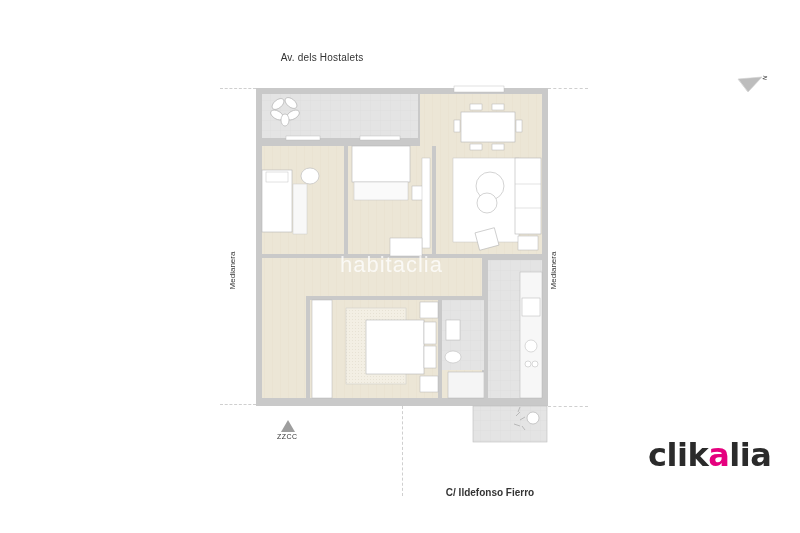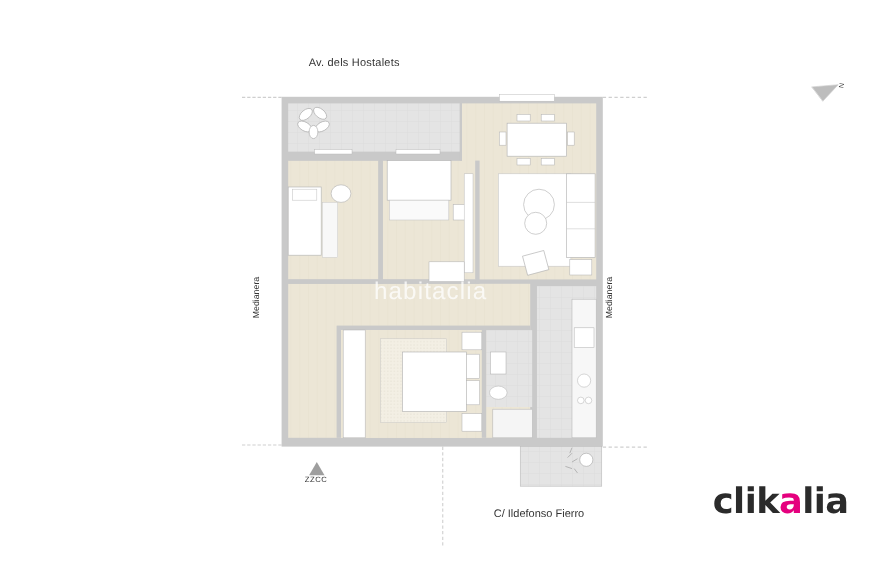--- a/index.html
+++ b/index.html
@@ -6,7 +6,7 @@
   body{width:800px;height:533px;position:relative;overflow:hidden;font-family:"Liberation Sans",sans-serif;}
   .abs{position:absolute;}
   .street-top{left:0;width:644px;top:52px;text-align:center;font-size:10px;color:#333;letter-spacing:0.2px;}
-  .street-bottom{left:400px;width:180px;top:462px;text-align:center;font-size:10px;color:#333;}
+  .street-bottom{left:400px;width:180px;top:487px;text-align:center;font-size:10px;color:#333;font-weight:bold;}
   .mediana{font-size:8px;color:#333;white-space:nowrap;}
   .mediana-left{left:214px;top:266px;transform:rotate(-90deg);transform-origin:center;}
   .mediana-right{left:535px;top:266px;transform:rotate(-90deg);transform-origin:center;}

